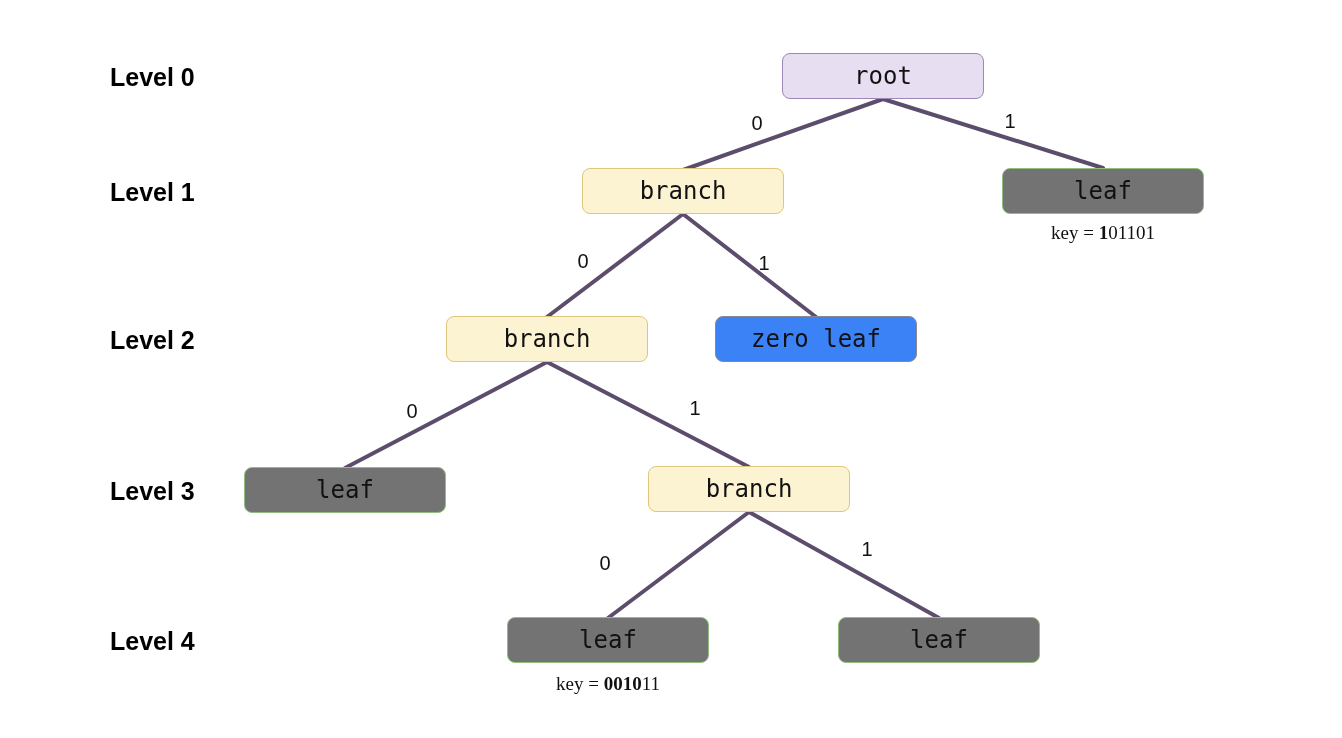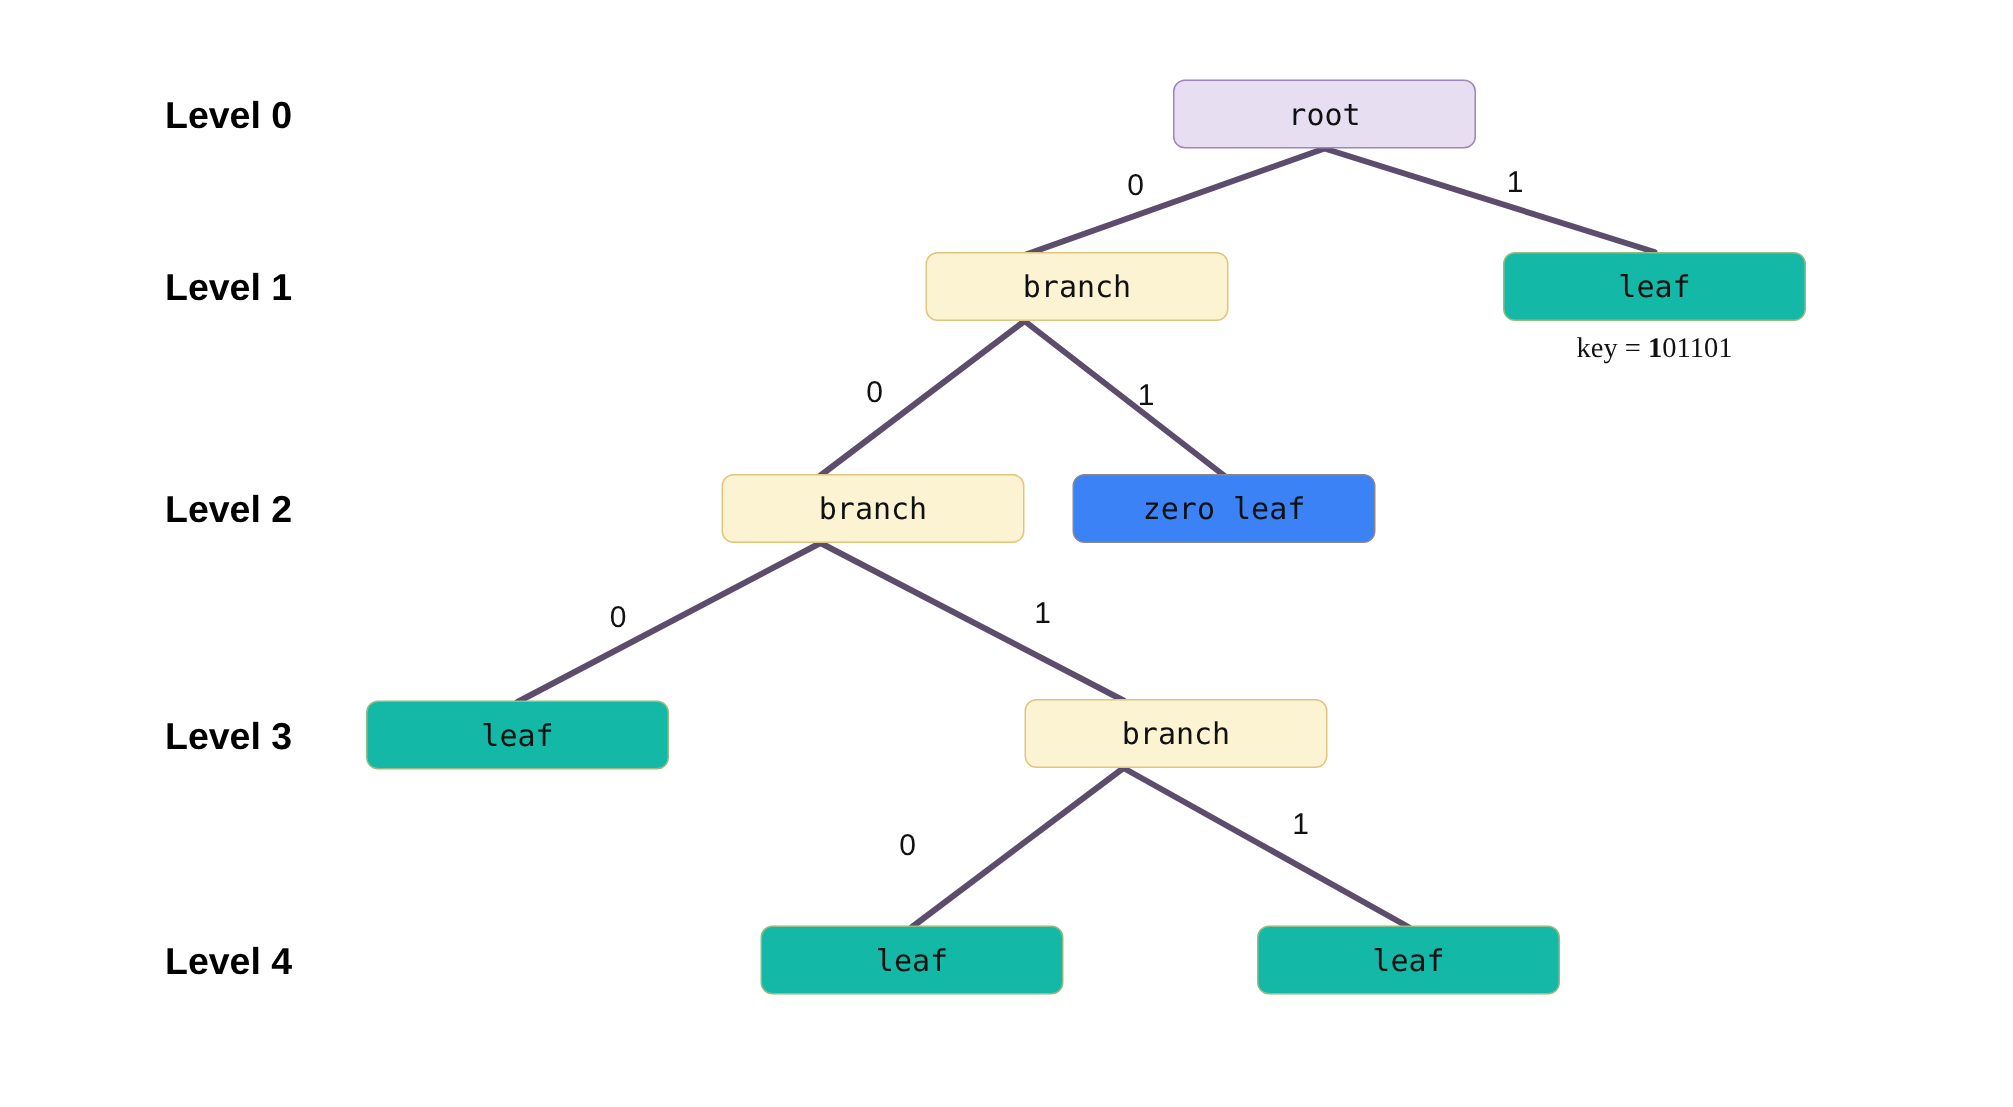--- a/index.html
+++ b/index.html
@@ -17,7 +17,7 @@
     position:absolute; width:202px; height:46px; box-sizing:border-box;
     border:1.5px solid; border-radius:8px;
     display:flex; align-items:center; justify-content:center;
-    font-family:"DejaVu Sans Mono", monospace; font-size:20px; color:#111111;
+    font-family:"DejaVu Sans Mono", monospace; font-size:24px; color:#111111;
   }
   .node-root  { background:#e7def1; border-color:#9d86b8; }
   .node-branch{ background:#fcf3d2; border-color:#e0c57c;margin-left:35px; }

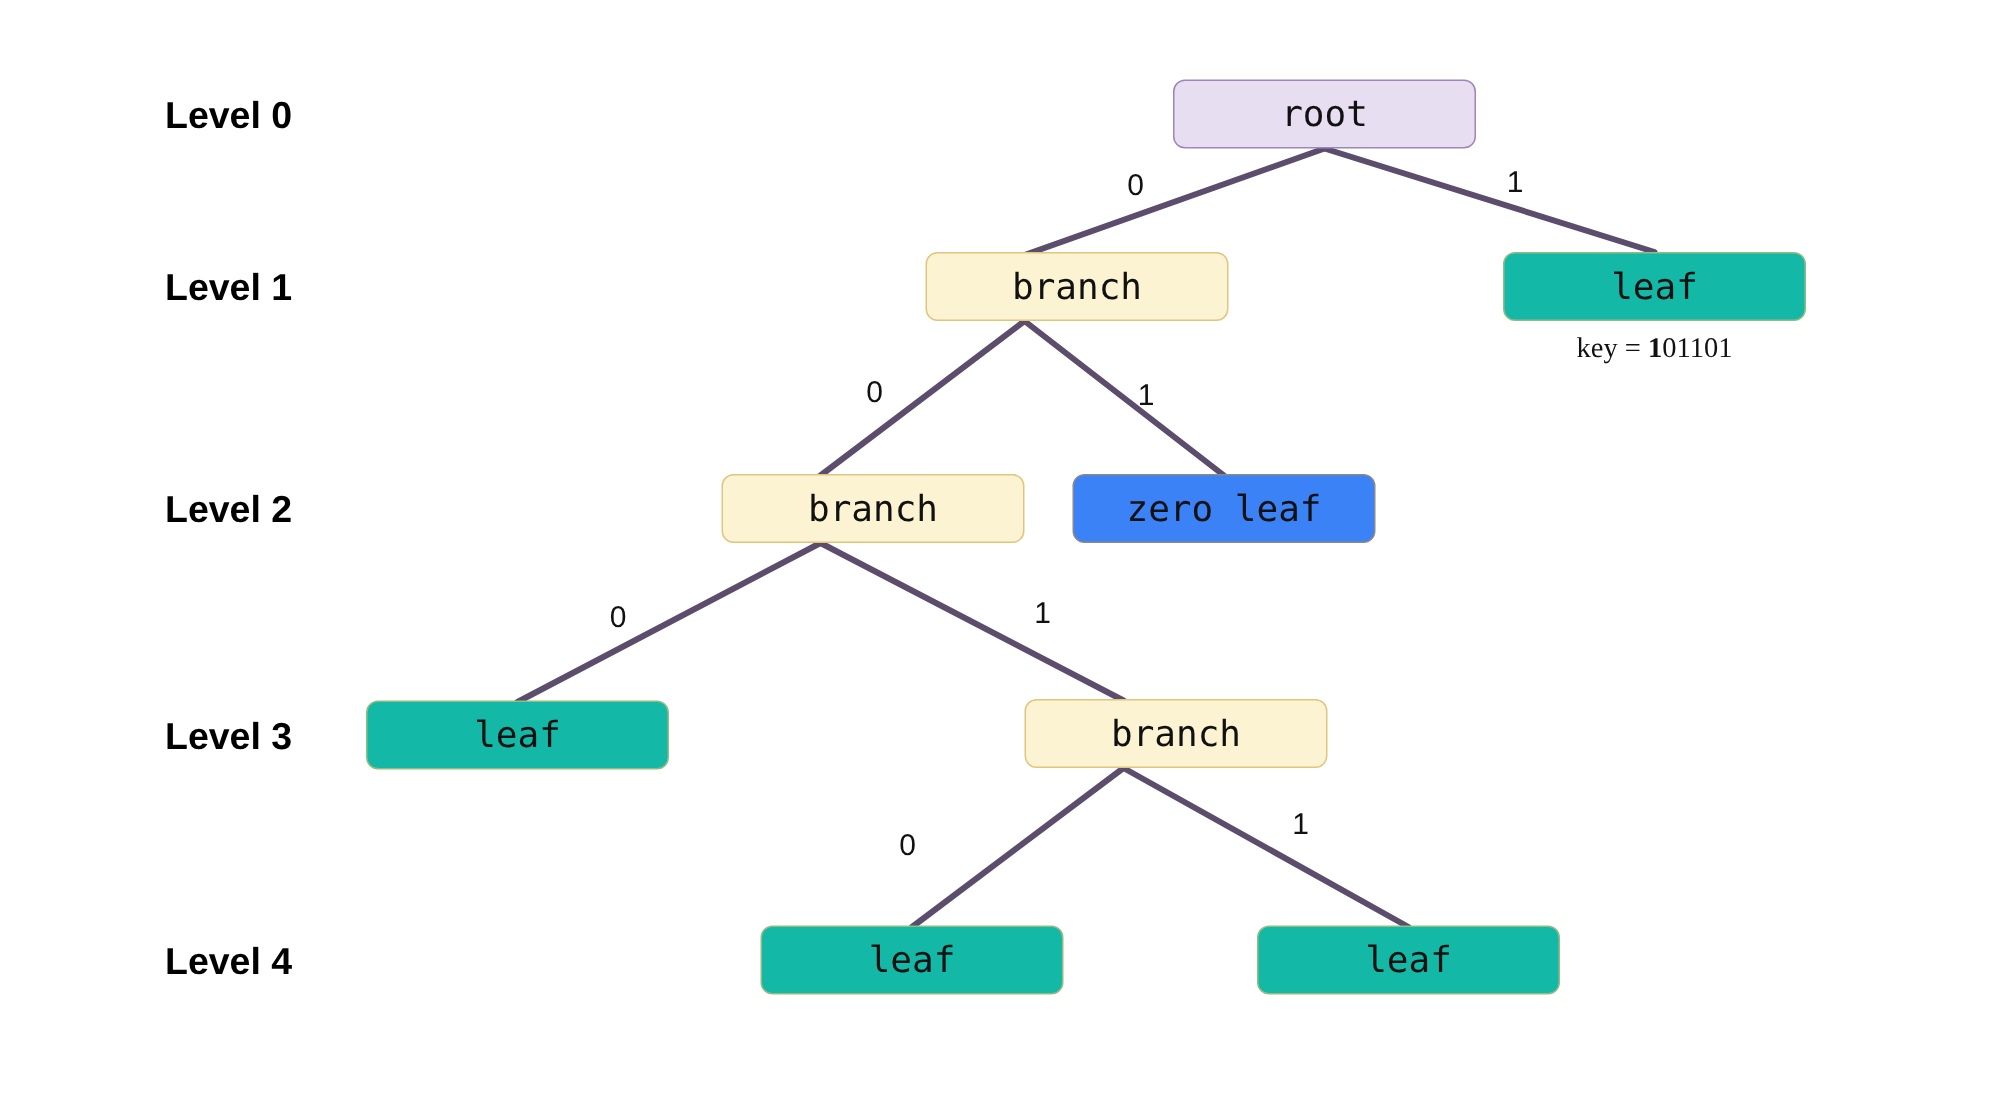--- a/index.html
+++ b/index.html
@@ -20,7 +20,7 @@
     font-family:"DejaVu Sans Mono", monospace; font-size:24px; color:#111111;
   }
   .node-root  { background:#e7def1; border-color:#9d86b8; }
-  .node-branch{ background:#fcf3d2; border-color:#e0c57c;margin-left:35px; }
+  .node-branch{ background:#fcf3d2; border-color:#e0c57c; }
   .node-leaf  { background:#14b8a6; border-color:#93bd80; }
   .node-zero  { background:#3b82f6; border-color:#88888d; }
   .level-label {

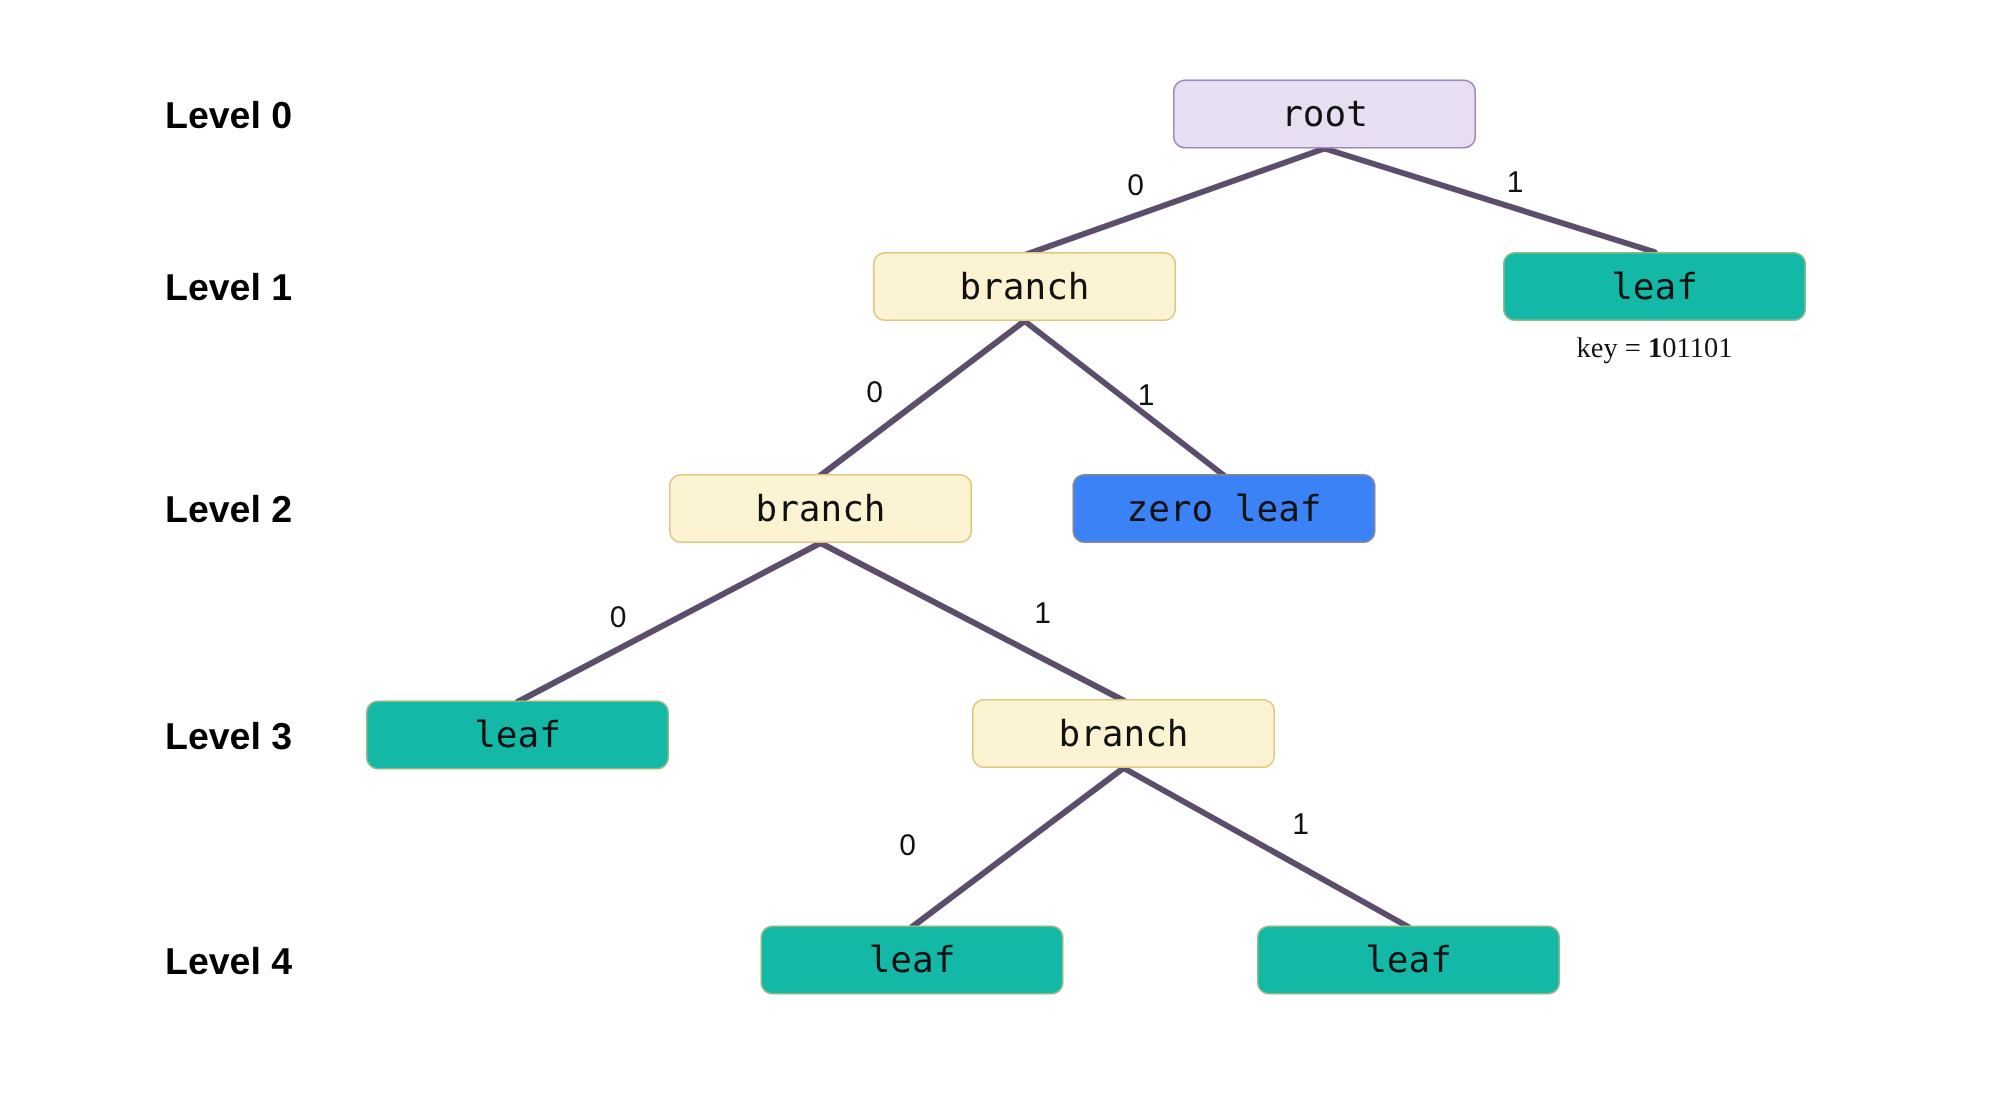--- a/index.html
+++ b/index.html
@@ -21,7 +21,7 @@
   }
   .node-root  { background:#e7def1; border-color:#9d86b8; }
   .node-branch{ background:#fcf3d2; border-color:#e0c57c; }
-  .node-leaf  { background:#14b8a6; border-color:#93bd80; }
+  .node-leaf  { background:#737373; border-color:#93bd80; }
   .node-zero  { background:#3b82f6; border-color:#88888d; }
   .level-label {
     position:absolute; left:110px; font-size:25px; font-weight:bold; color:#000000;

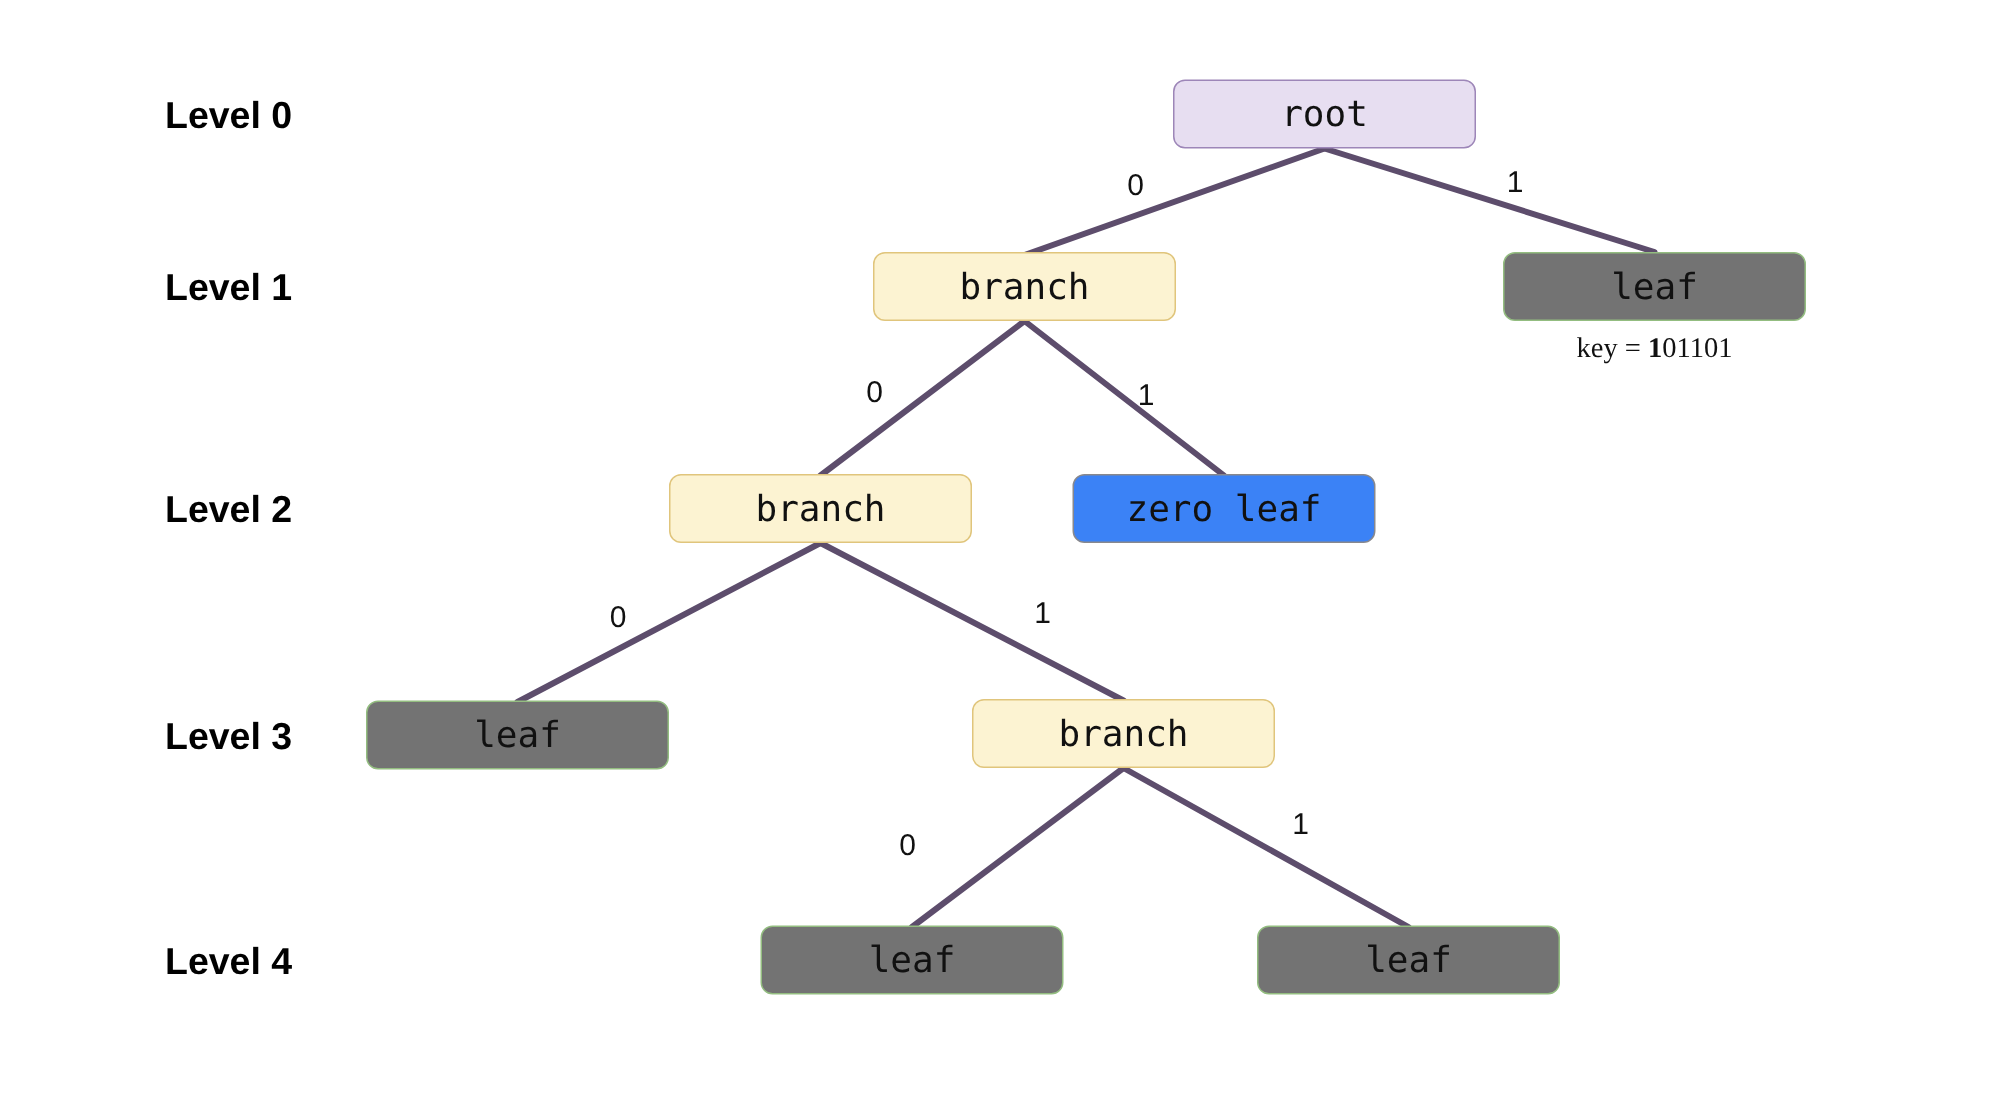--- a/index.html
+++ b/index.html
@@ -82,6 +82,9 @@
   <div class="key-label" style="left:983px; top:222px;">
     <span>key = </span><span class="key-bold">1</span><span>01101</span>
   </div>
+  <div class="key-label" style="left:488px; top:673px;">
+    <span>key = </span><span class="key-bold">0010</span><span>11</span>
+  </div>
 
 </div>
 

